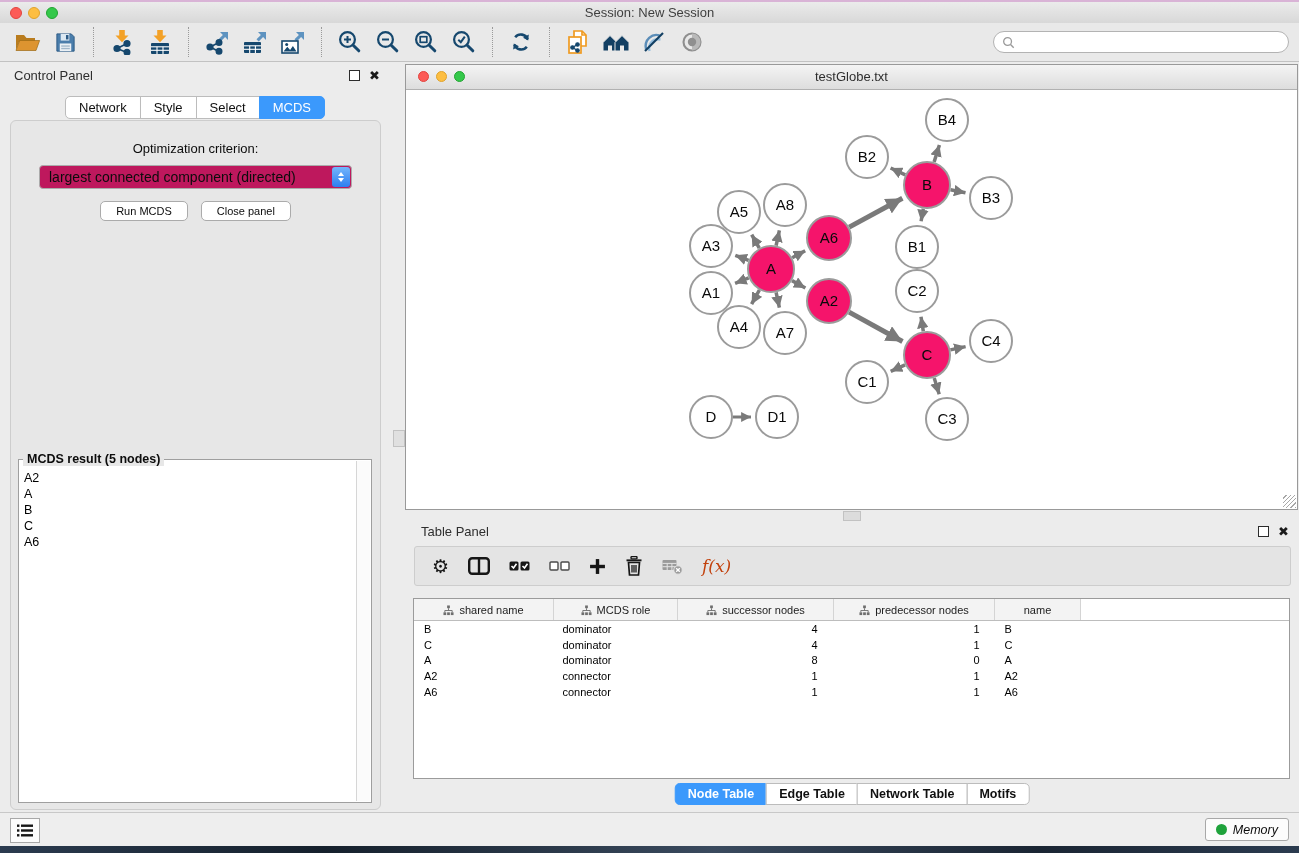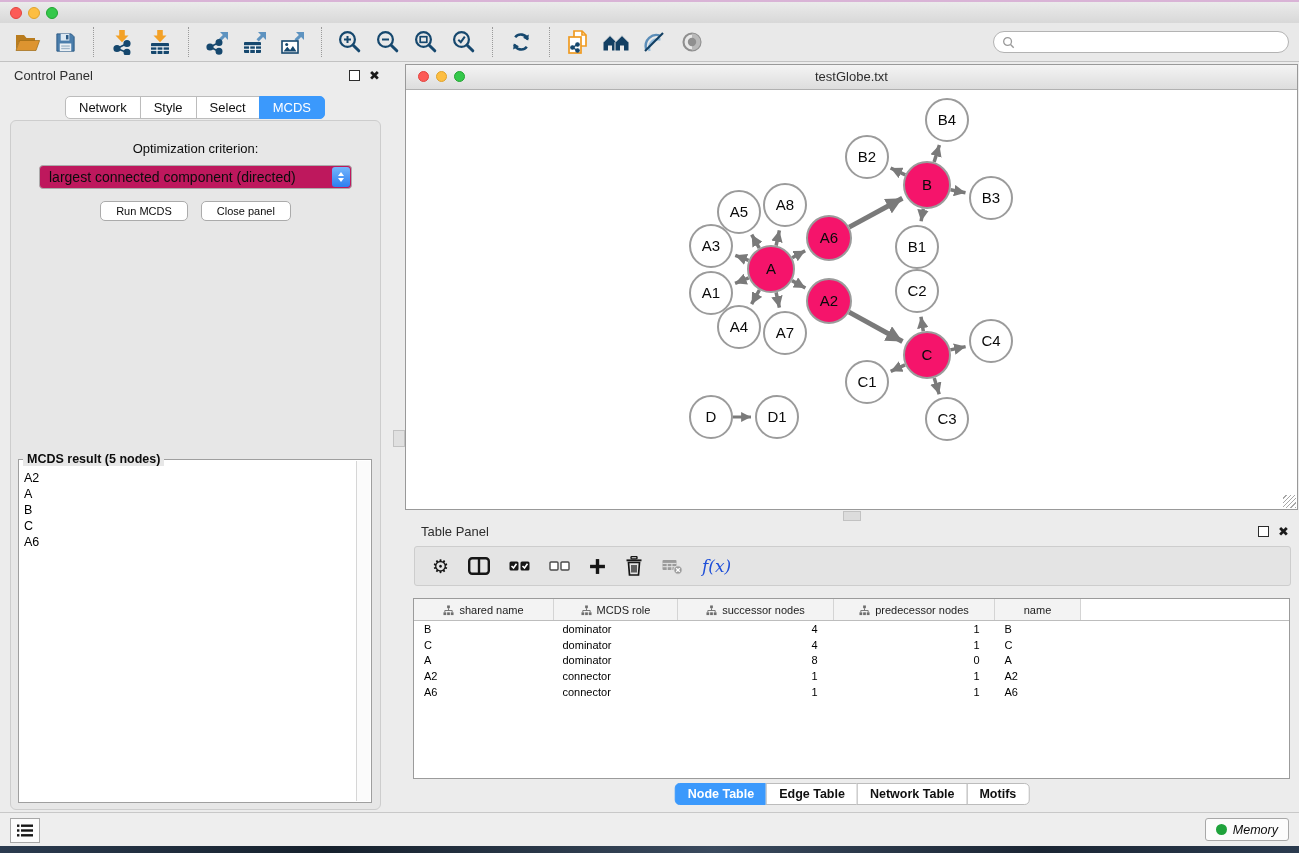--- a/index.html
+++ b/index.html
@@ -120,6 +120,7 @@
     <span class="tl red"></span>
     <span class="tl yellow"></span>
     <span class="tl green"></span>
+    <div class="title">Session: New Session</div>
   </div>
 
   <div class="toolbar">

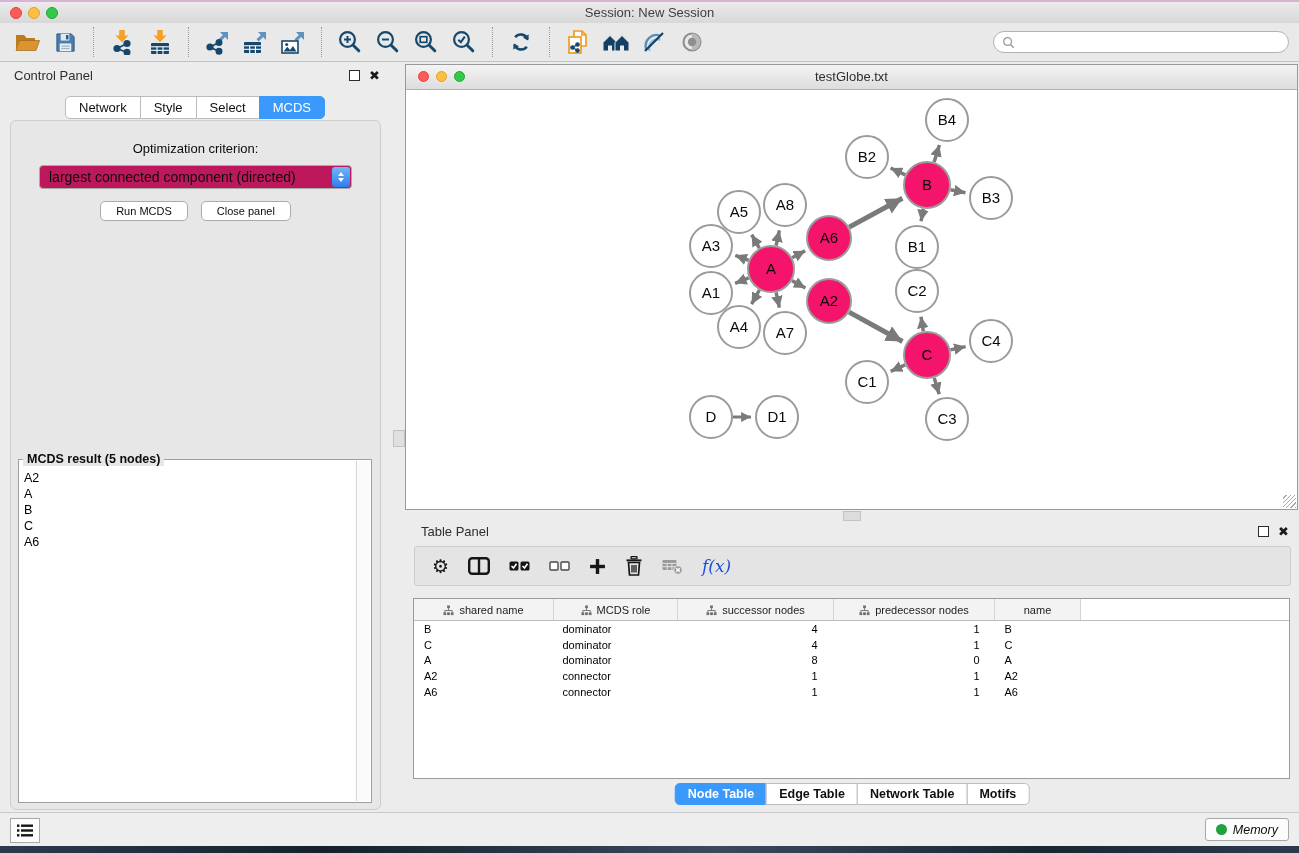--- a/index.html
+++ b/index.html
@@ -83,7 +83,7 @@
     padding-left:17px;box-sizing:border-box;}
   .tp-ic{display:flex;align-items:center;justify-content:center;}
   .gear-glyph{font-family:"DejaVu Sans",sans-serif;font-size:19px;color:#161616;line-height:20px;}
-  .fx{font-family:"DejaVu Serif",serif;font-style:italic;font-size:17px;color:#1d4ed8;}
+  .fx{font-family:"DejaVu Serif",serif;font-style:italic;font-size:17px;color:#c2410c;}
   .tp-table-wrap{position:absolute;top:78px;left:8px;right:9px;bottom:34px;background:#fff;
     border:1px solid #9b9b9b;overflow:hidden;}
   table.node-table{border-collapse:collapse;table-layout:fixed;width:100%;}

